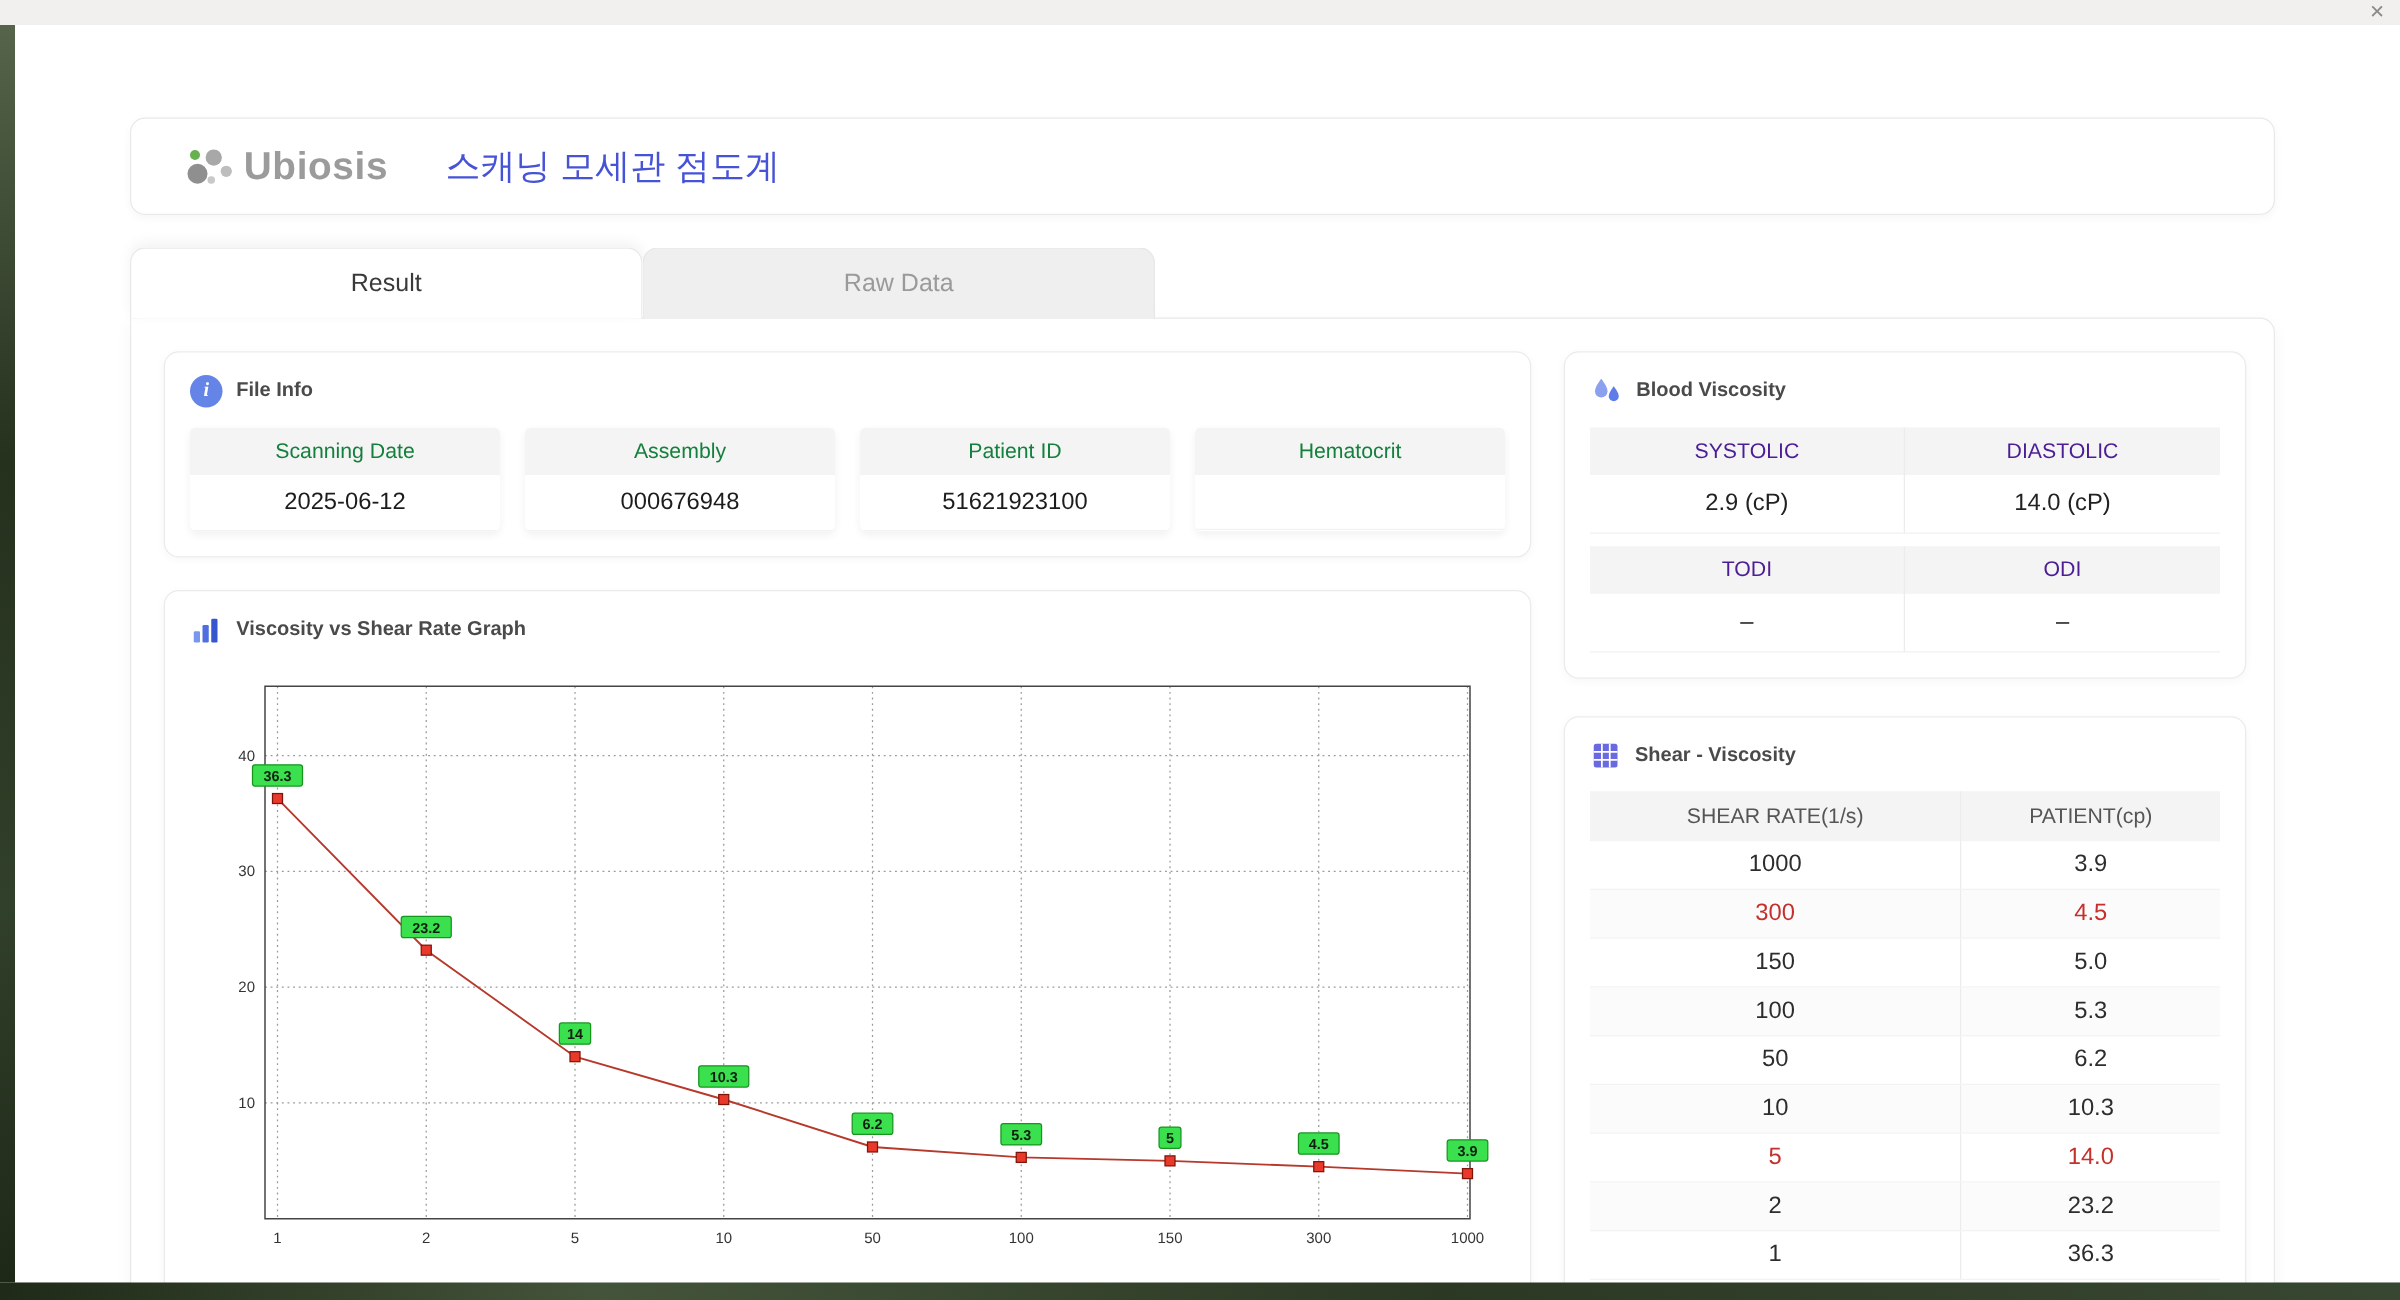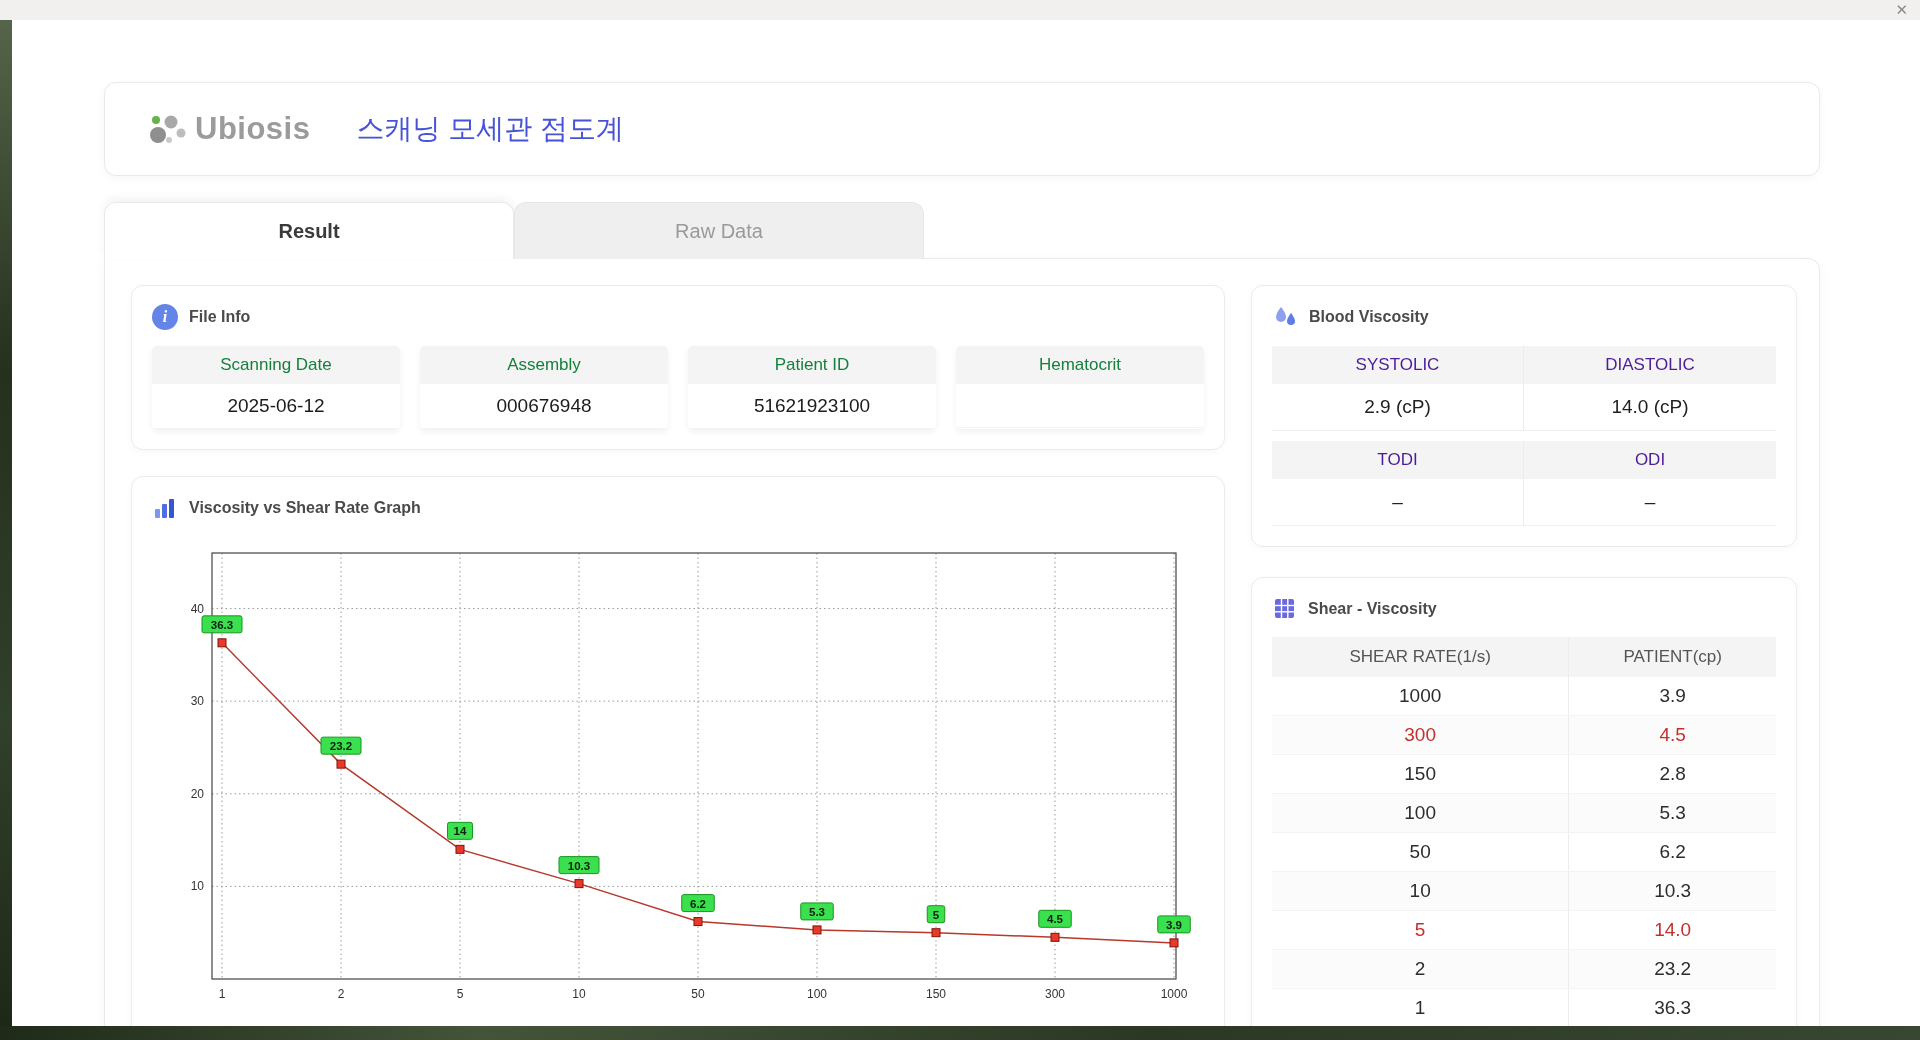--- a/index.html
+++ b/index.html
@@ -21,10 +21,11 @@
 
   
   .header-card {
-    height: 94px; border: 1px solid #e9e9e9; border-radius: 12px;
+    height: 78px; border: 1px solid #e9e9e9; border-radius: 12px;
     box-shadow: 0 2px 8px rgba(0,0,0,0.04);
     display: flex; align-items: center; padding: 0 40px; gap: 46px;
     background: #fff;
+    margin-top: 12px;
   }
   .logo { display: flex; align-items: center; gap: 6px; }
   .logo-text { font-size: 31px; font-weight: bold; color: #9b9b9b; letter-spacing: 0.5px; }

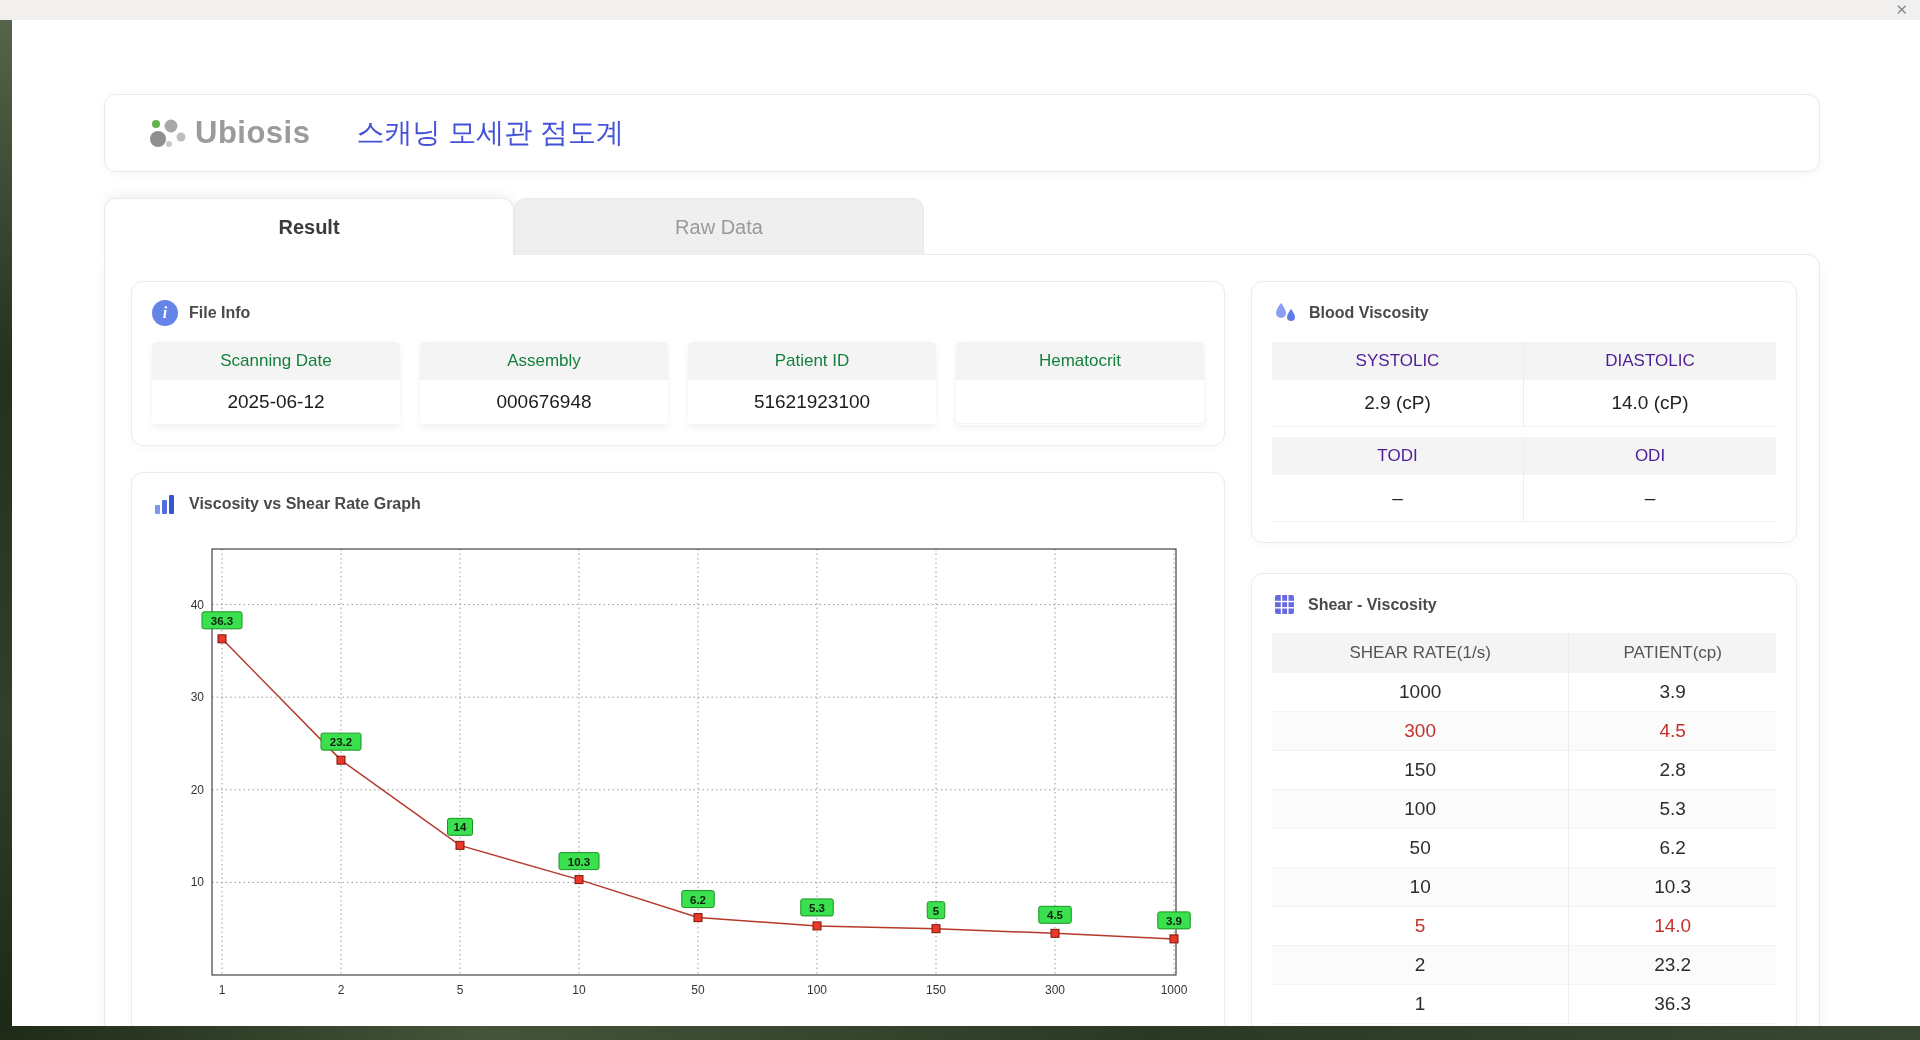--- a/index.html
+++ b/index.html
@@ -38,7 +38,7 @@
     font-size: 20px; border-radius: 12px 12px 0 0; cursor: pointer;
   }
   .tab.active {
-    background: #fff; color: #3a3a3a; font-weight: bold;
+    background: #fff; color: #3a3a3a; font-weight: normal;
     border: 1px solid #e9e9e9; border-bottom: none;
     box-shadow: 0 -4px 10px rgba(0,0,0,0.05);
   }

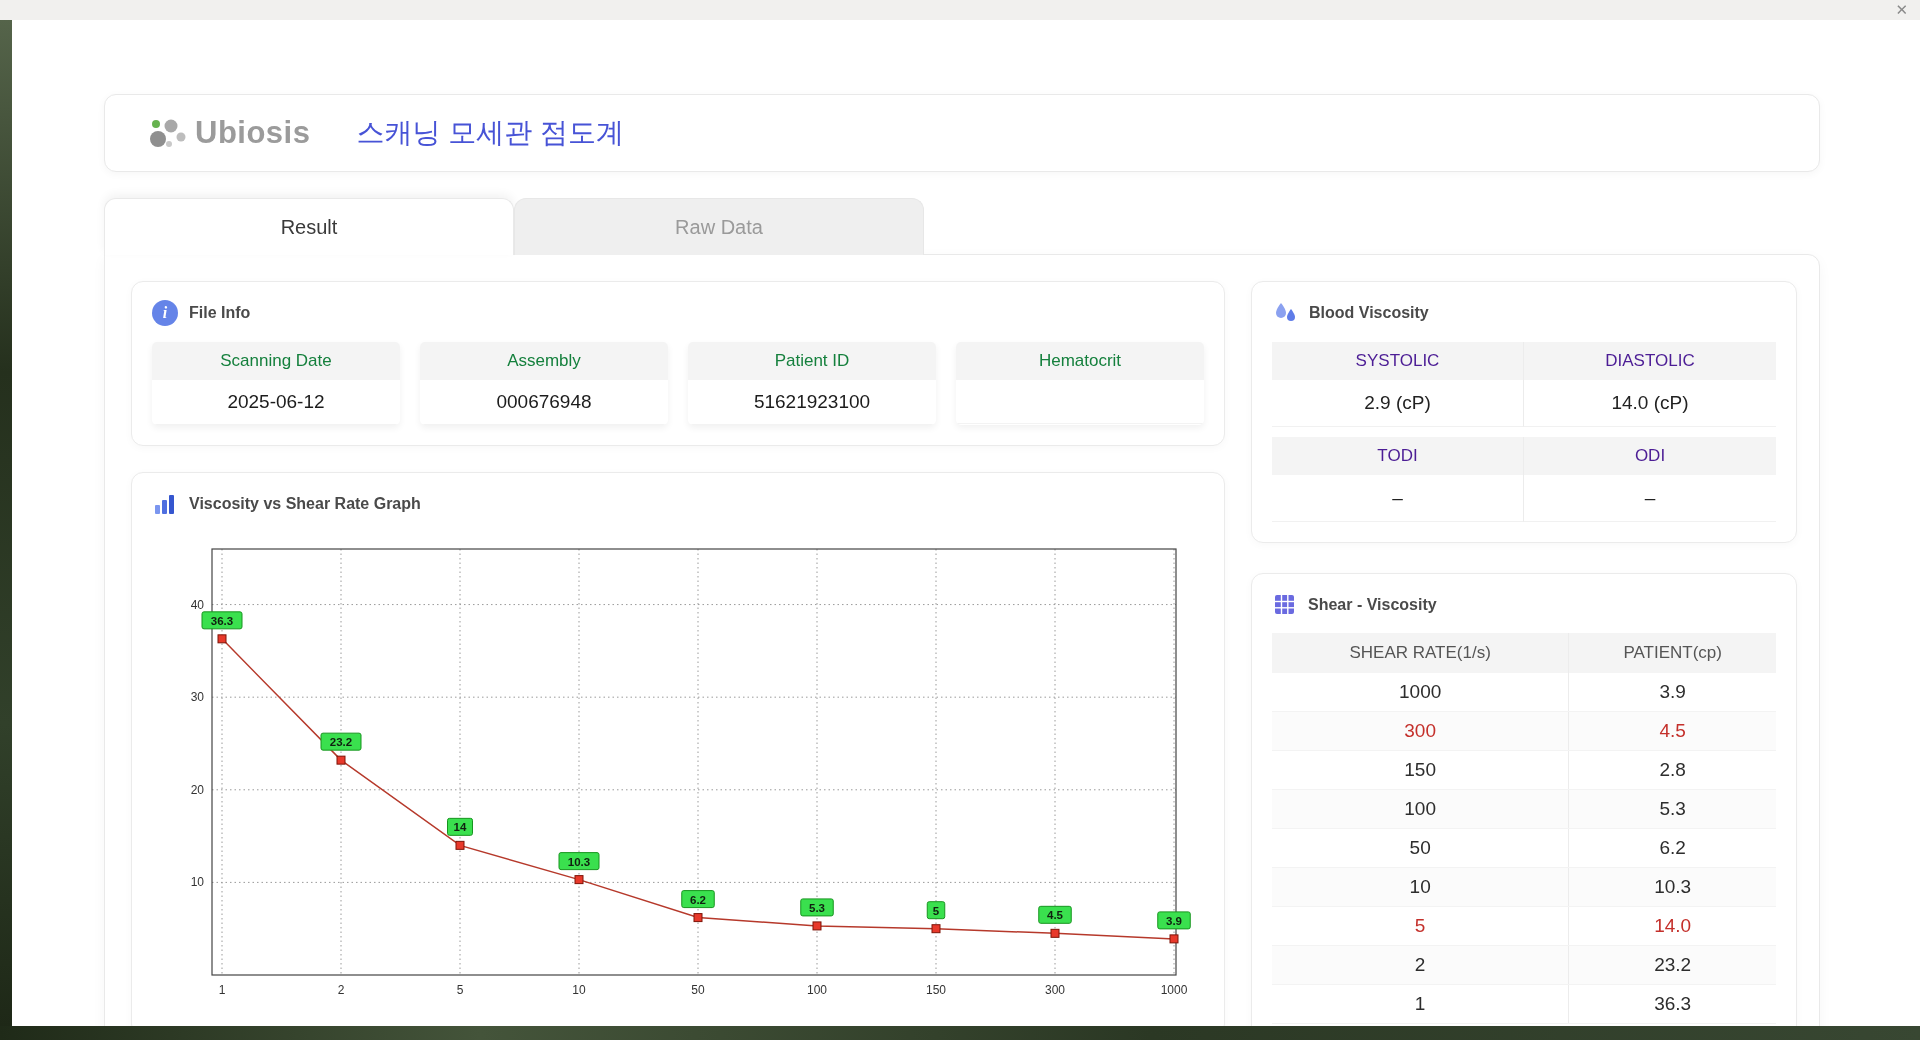--- a/index.html
+++ b/index.html
@@ -296,7 +296,7 @@
                 </tr>
                 <tr>
                   <td class="col-divider">150</td>
-                  <td>2.8</td>
+                  <td>5.0</td>
                 </tr>
                 <tr>
                   <td class="col-divider">100</td>

